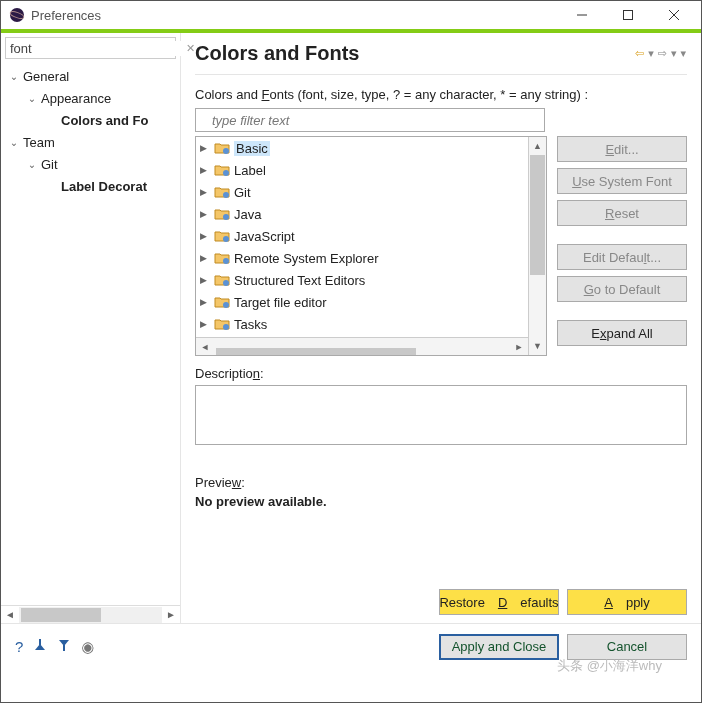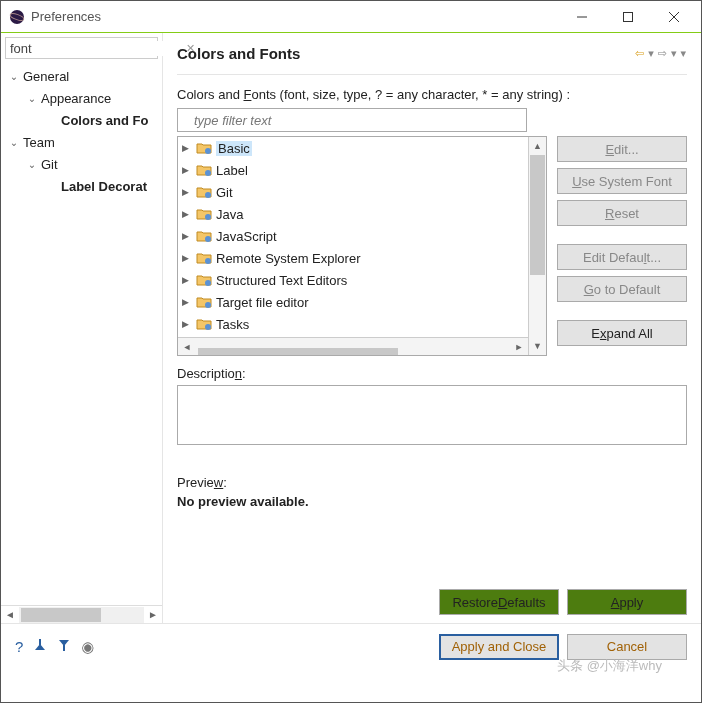--- a/index.html
+++ b/index.html
@@ -6,7 +6,7 @@
 body { background: #fff; width: 702px; height: 703px; overflow: hidden; border: 1px solid #555; }
 
 
-.titlebar { height: 32px; display: flex; align-items: center; padding: 0 4px 0 8px; background: #fff; border-bottom: 1px solid #84cc16; }
+.titlebar { height: 32px; display: flex; align-items: center; padding: 0 4px 0 8px; background: #fff; border-bottom: 4px solid #84cc16; }
 .titlebar .app-icon { width: 16px; height: 16px; margin-right: 6px; }
 .titlebar .title { flex: 1; color: #555; font-size: 13px; }
 .titlebar .winbtn { width: 46px; height: 30px; display: flex; align-items: center; justify-content: center; color: #333; }

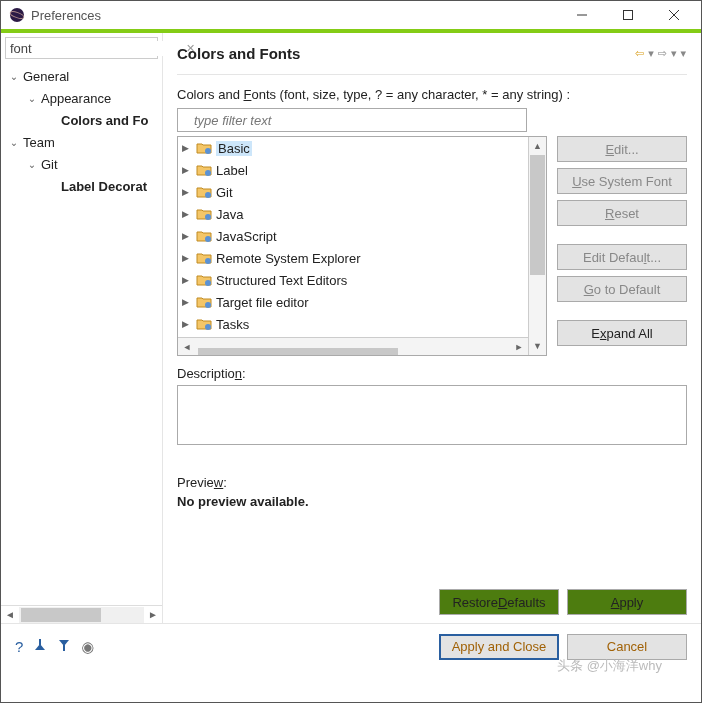--- a/index.html
+++ b/index.html
@@ -15,7 +15,7 @@
 .workarea { display: flex; height: 590px; }
 
 
-.sidebar { width: 162px; border-right: 1px solid #e5e5e5; display: flex; flex-direction: column; }
+.sidebar { width: 180px; border-right: 1px solid #e5e5e5; display: flex; flex-direction: column; }
 .search-box { margin: 4px; height: 22px; border: 1px solid #ccc; display: flex; align-items: center; padding: 0 4px; }
 .search-box input { border: none; outline: none; flex: 1; font-size: 13px; color: #444; font-style: normal; }
 .search-box .clear-x { color: #999; font-size: 11px; }

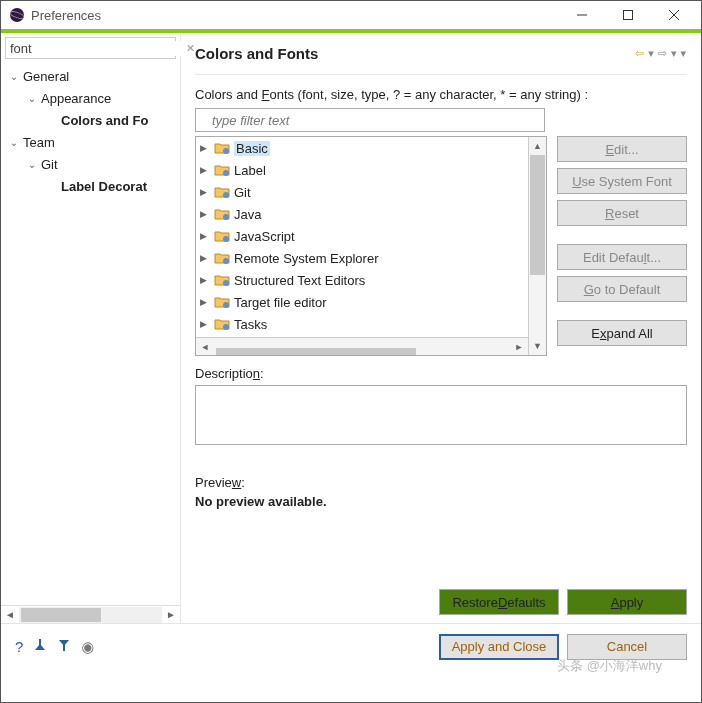--- a/index.html
+++ b/index.html
@@ -38,7 +38,7 @@
 
 .content { flex: 1; display: flex; flex-direction: column; padding: 0 14px 8px 14px; }
 .content-header { display: flex; align-items: center; height: 42px; border-bottom: 1px solid #e5e5e5; }
-.content-header h1 { font-size: 15px; font-weight: 600; flex: 1; color: #222; }
+.content-header h1 { font-size: 20px; font-weight: 600; flex: 1; color: #222; }
 .nav-arrows { display: flex; gap: 2px; }
 .nav-arrows span { font-size: 11px; color: #888; padding: 0 1px; }
 .nav-arrows .back { color: #d9a020; }

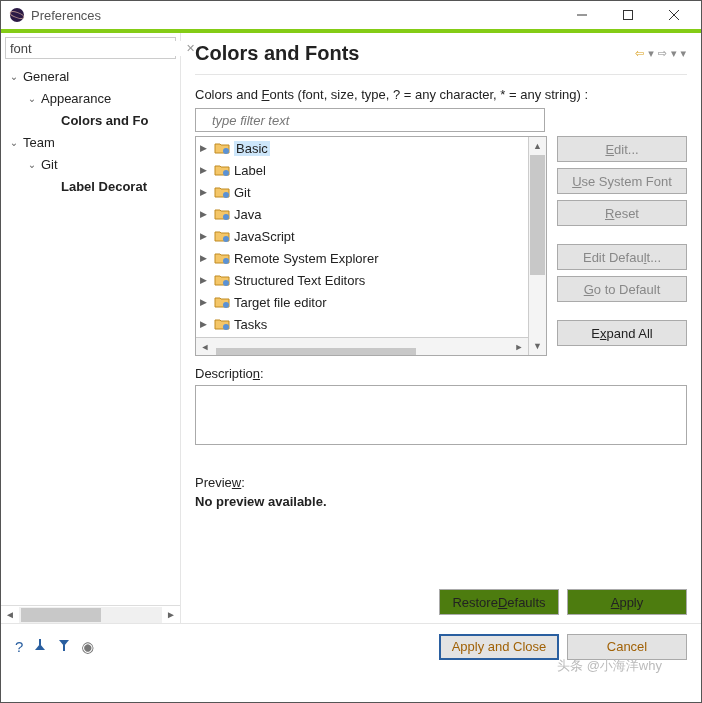--- a/index.html
+++ b/index.html
@@ -81,7 +81,7 @@
 .preview-text { margin-top: 4px; color:#222;font-weight:bold; }
 
 .content-btns { margin-top: auto; display:flex; justify-content:flex-end; gap:8px; padding-top: 20px; }
-.content-btns .btn { width: 120px; color:#222; background:#4d7c0f; }
+.content-btns .btn { width: 120px; color:#222; background:#fde047;gap:13px; }
 
 
 .bottombar { height: 46px; border-top: 1px solid #e5e5e5; display:flex; align-items:center; padding: 0 14px; }

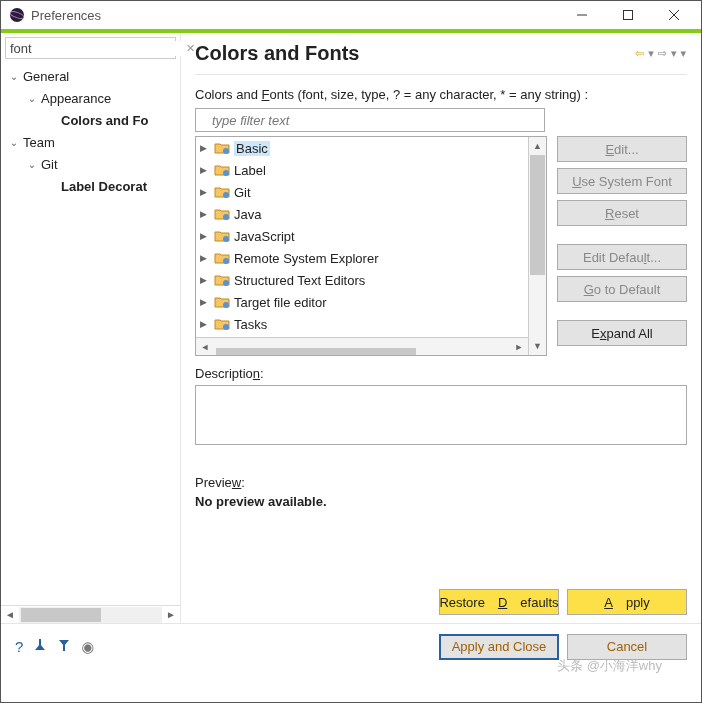--- a/index.html
+++ b/index.html
@@ -89,7 +89,7 @@
 .bottombar .icons span { color:#2a5fa0; font-size:15px; }
 .bottombar .icons .rec { color:#777; }
 .bottombar .spacer { flex:1; }
-.bottombar .btn { width:120px; color:#a16207; margin-left:8px; }
+.bottombar .btn { width:120px; color:#14532d; margin-left:8px; }
 .bottombar .btn.primary { border:2px solid #2a5fa0; }
 
 .watermark { position:absolute; bottom:28px; right:40px; color:#bbb; font-size:13px; pointer-events:none; }

